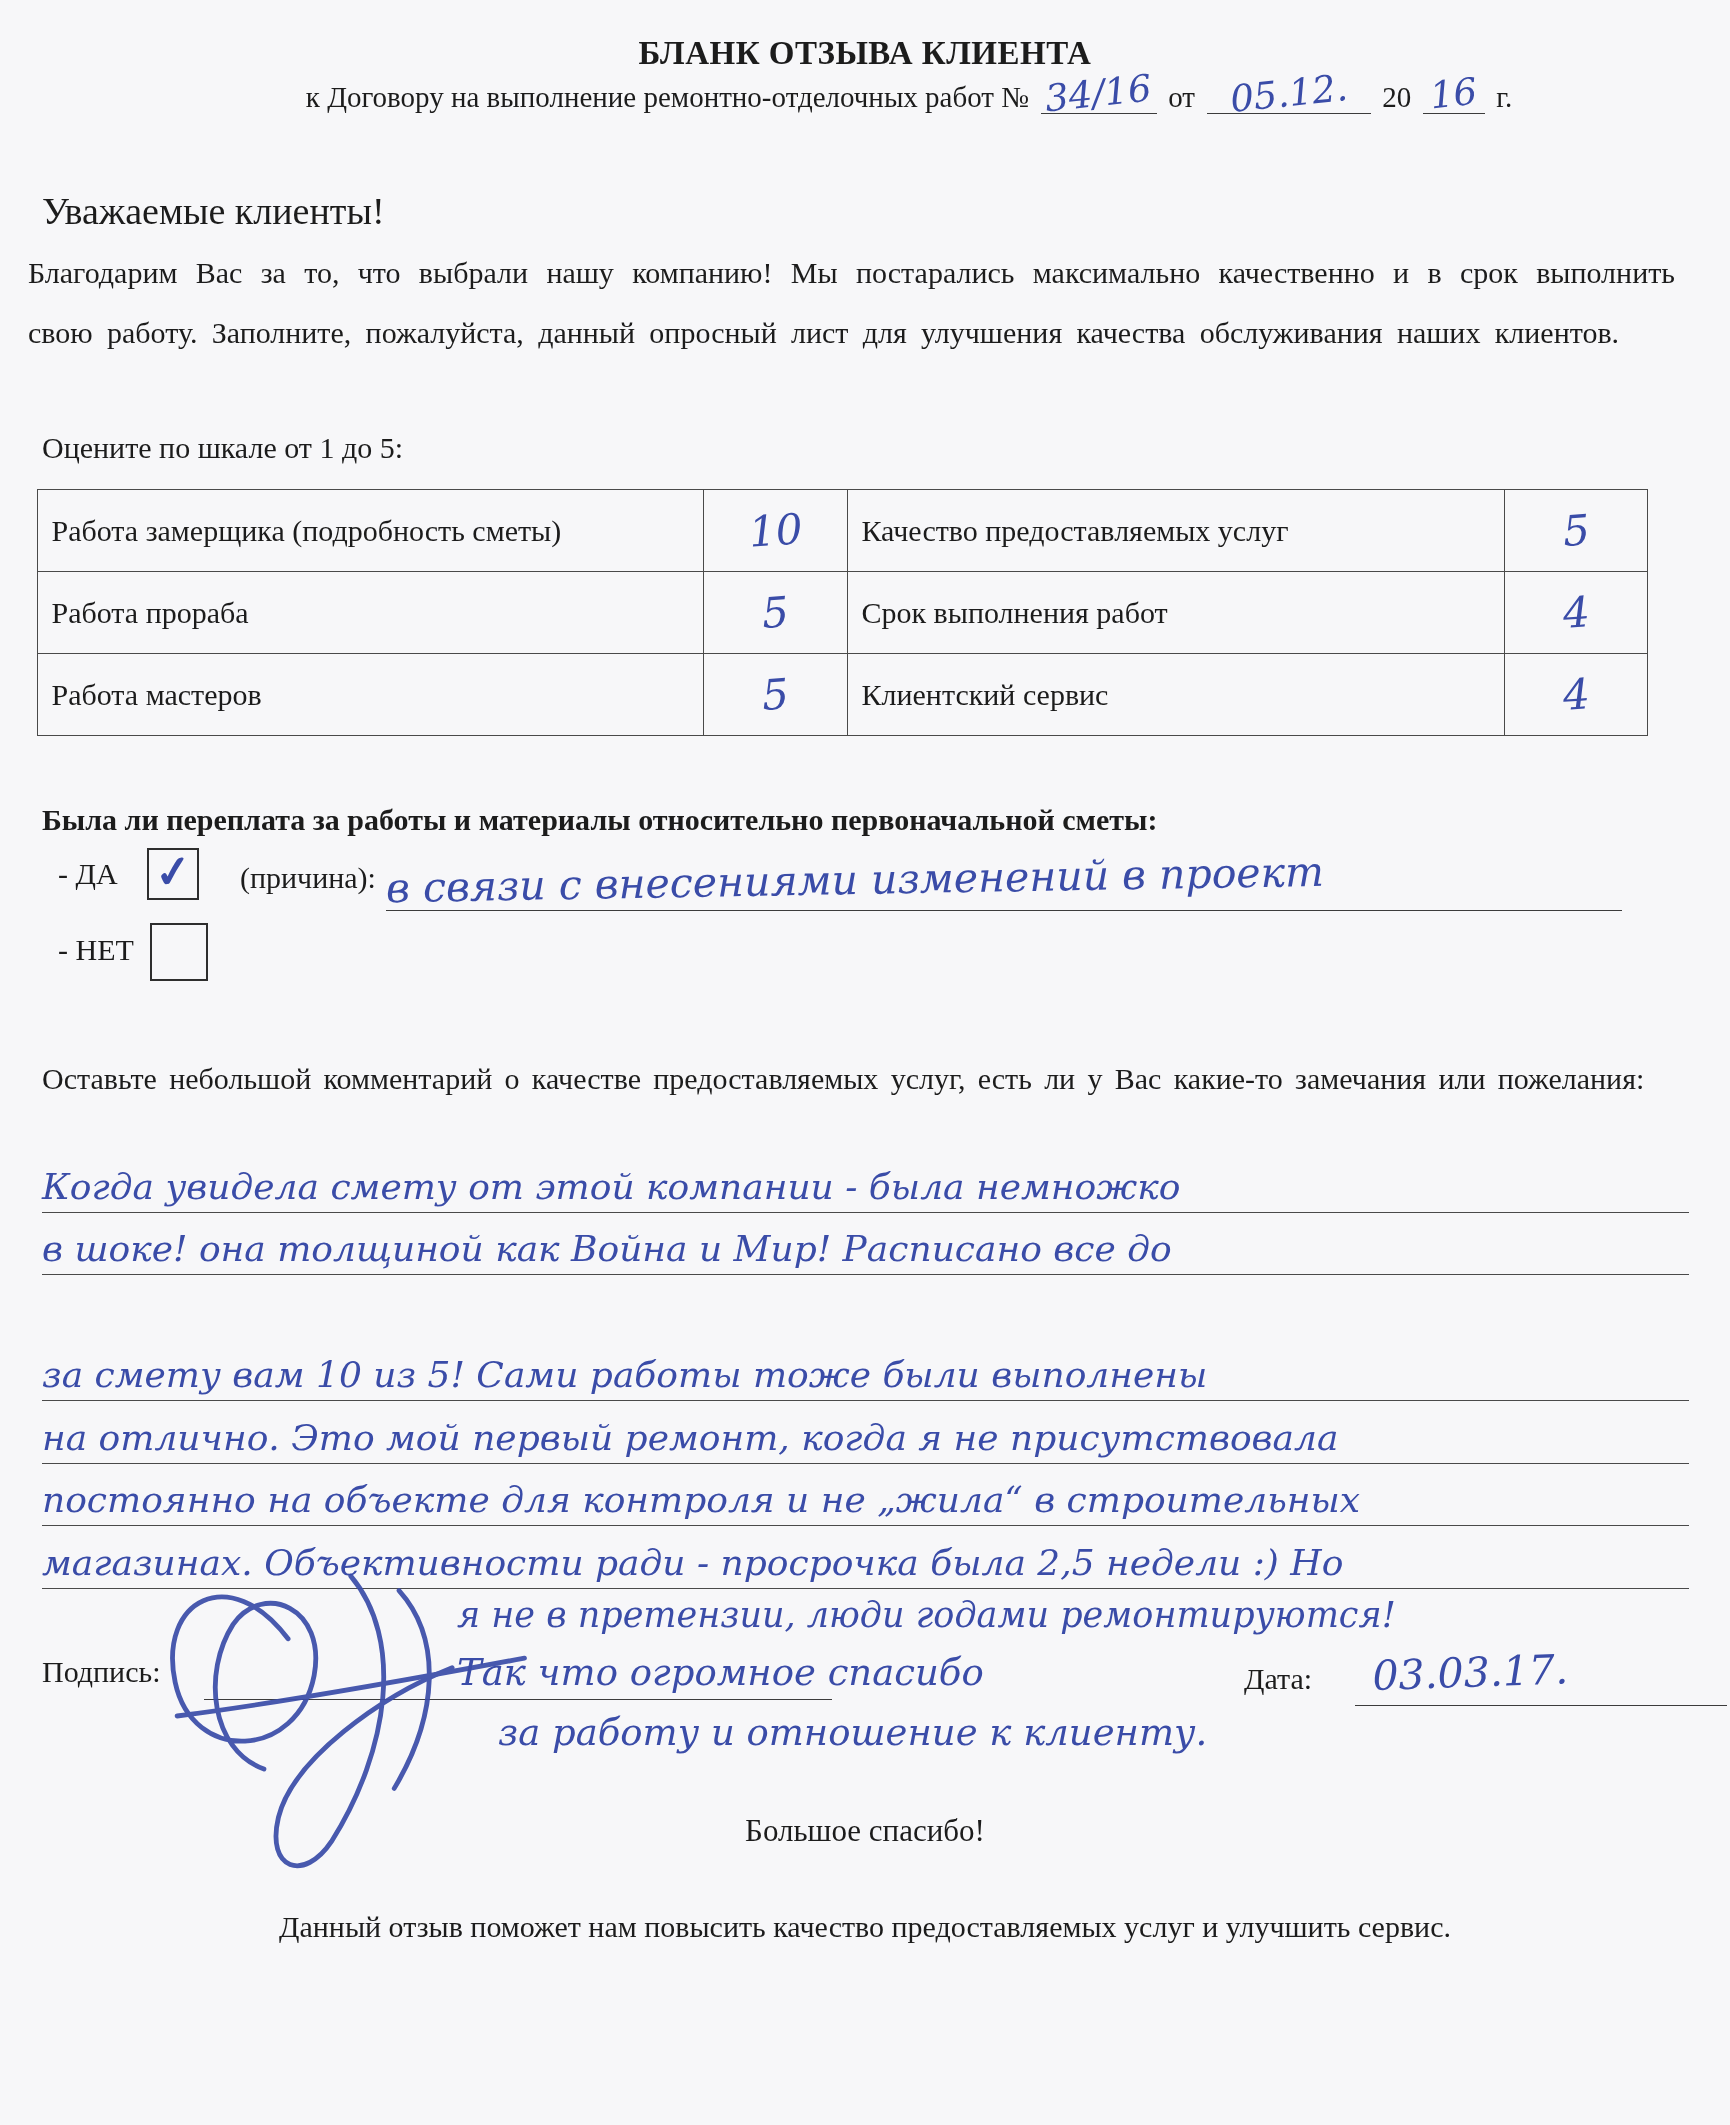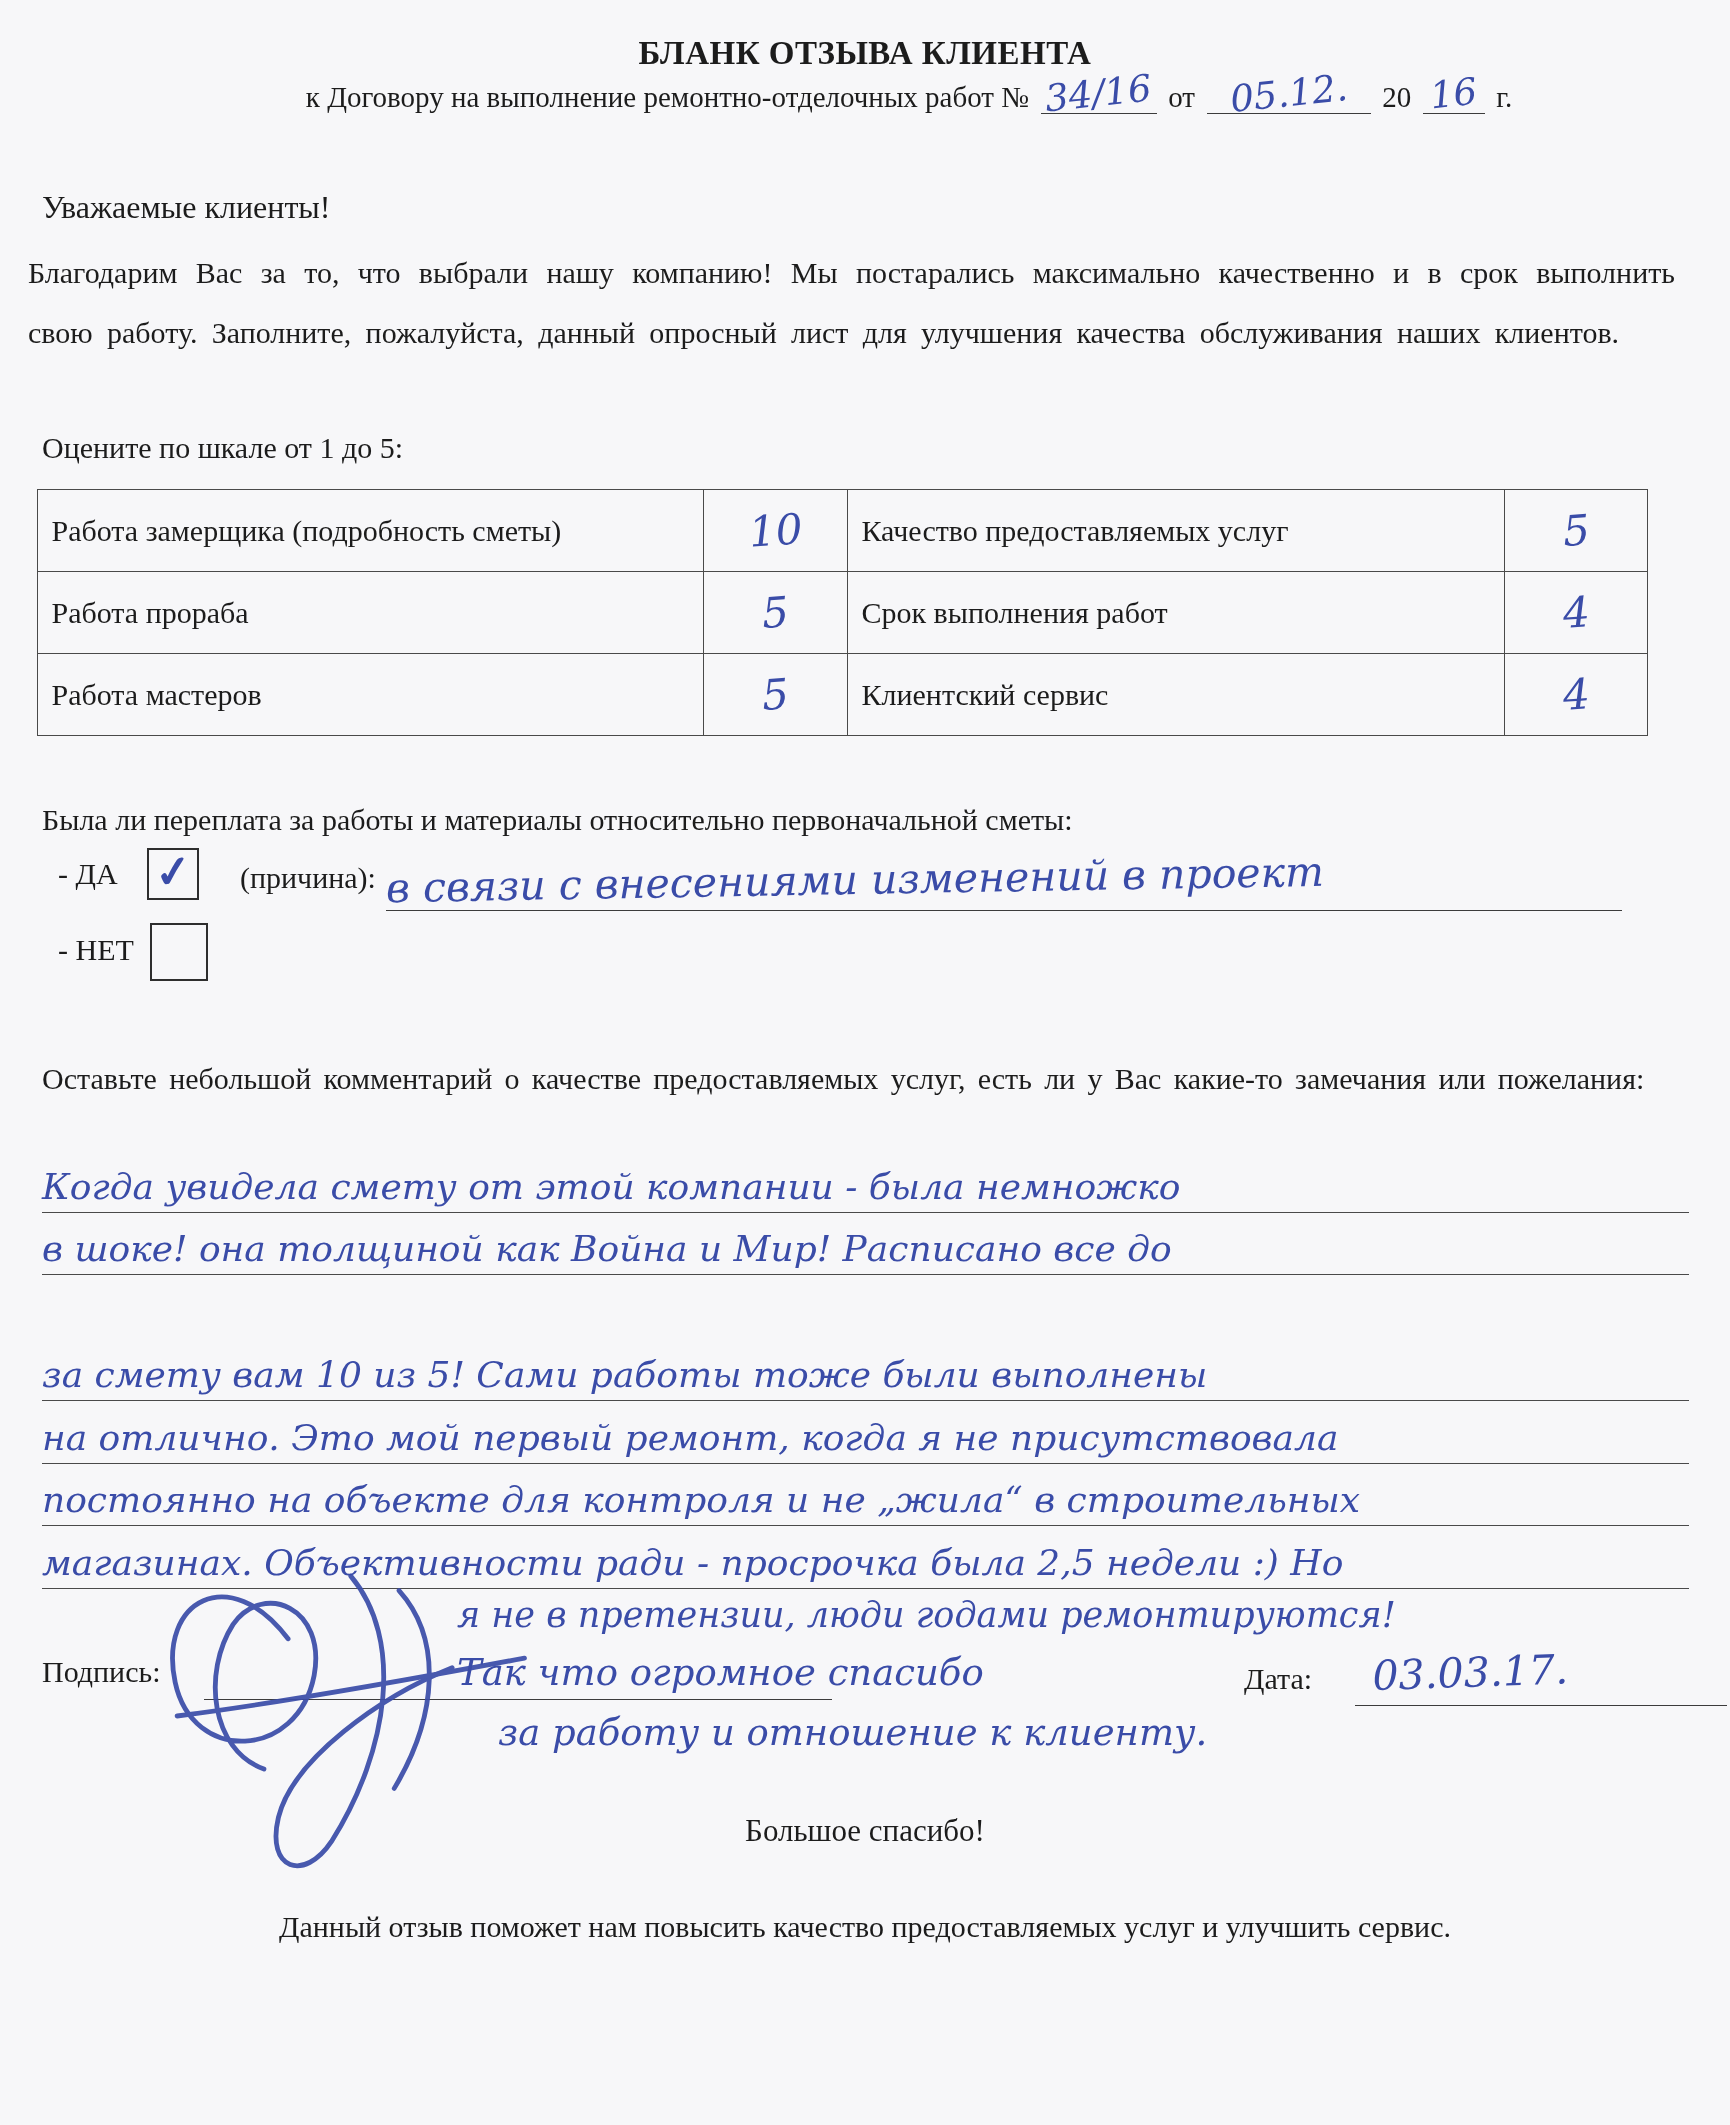--- a/index.html
+++ b/index.html
@@ -35,7 +35,7 @@
   .blank-date{min-width:164px;}
   .blank-year{min-width:62px;}
   .hw-head{font-size:37px;line-height:29px;display:inline-block;transform:rotate(-6deg);}
-  .greeting{top:189px;left:42px;font-size:32px;}
+  .greeting{top:189px;left:42px;font-size:38px;}
   .body-par{
     top:243px;left:28px;width:1647px;
     font-size:30px;line-height:60px;text-align:justify;word-spacing:6.8px;

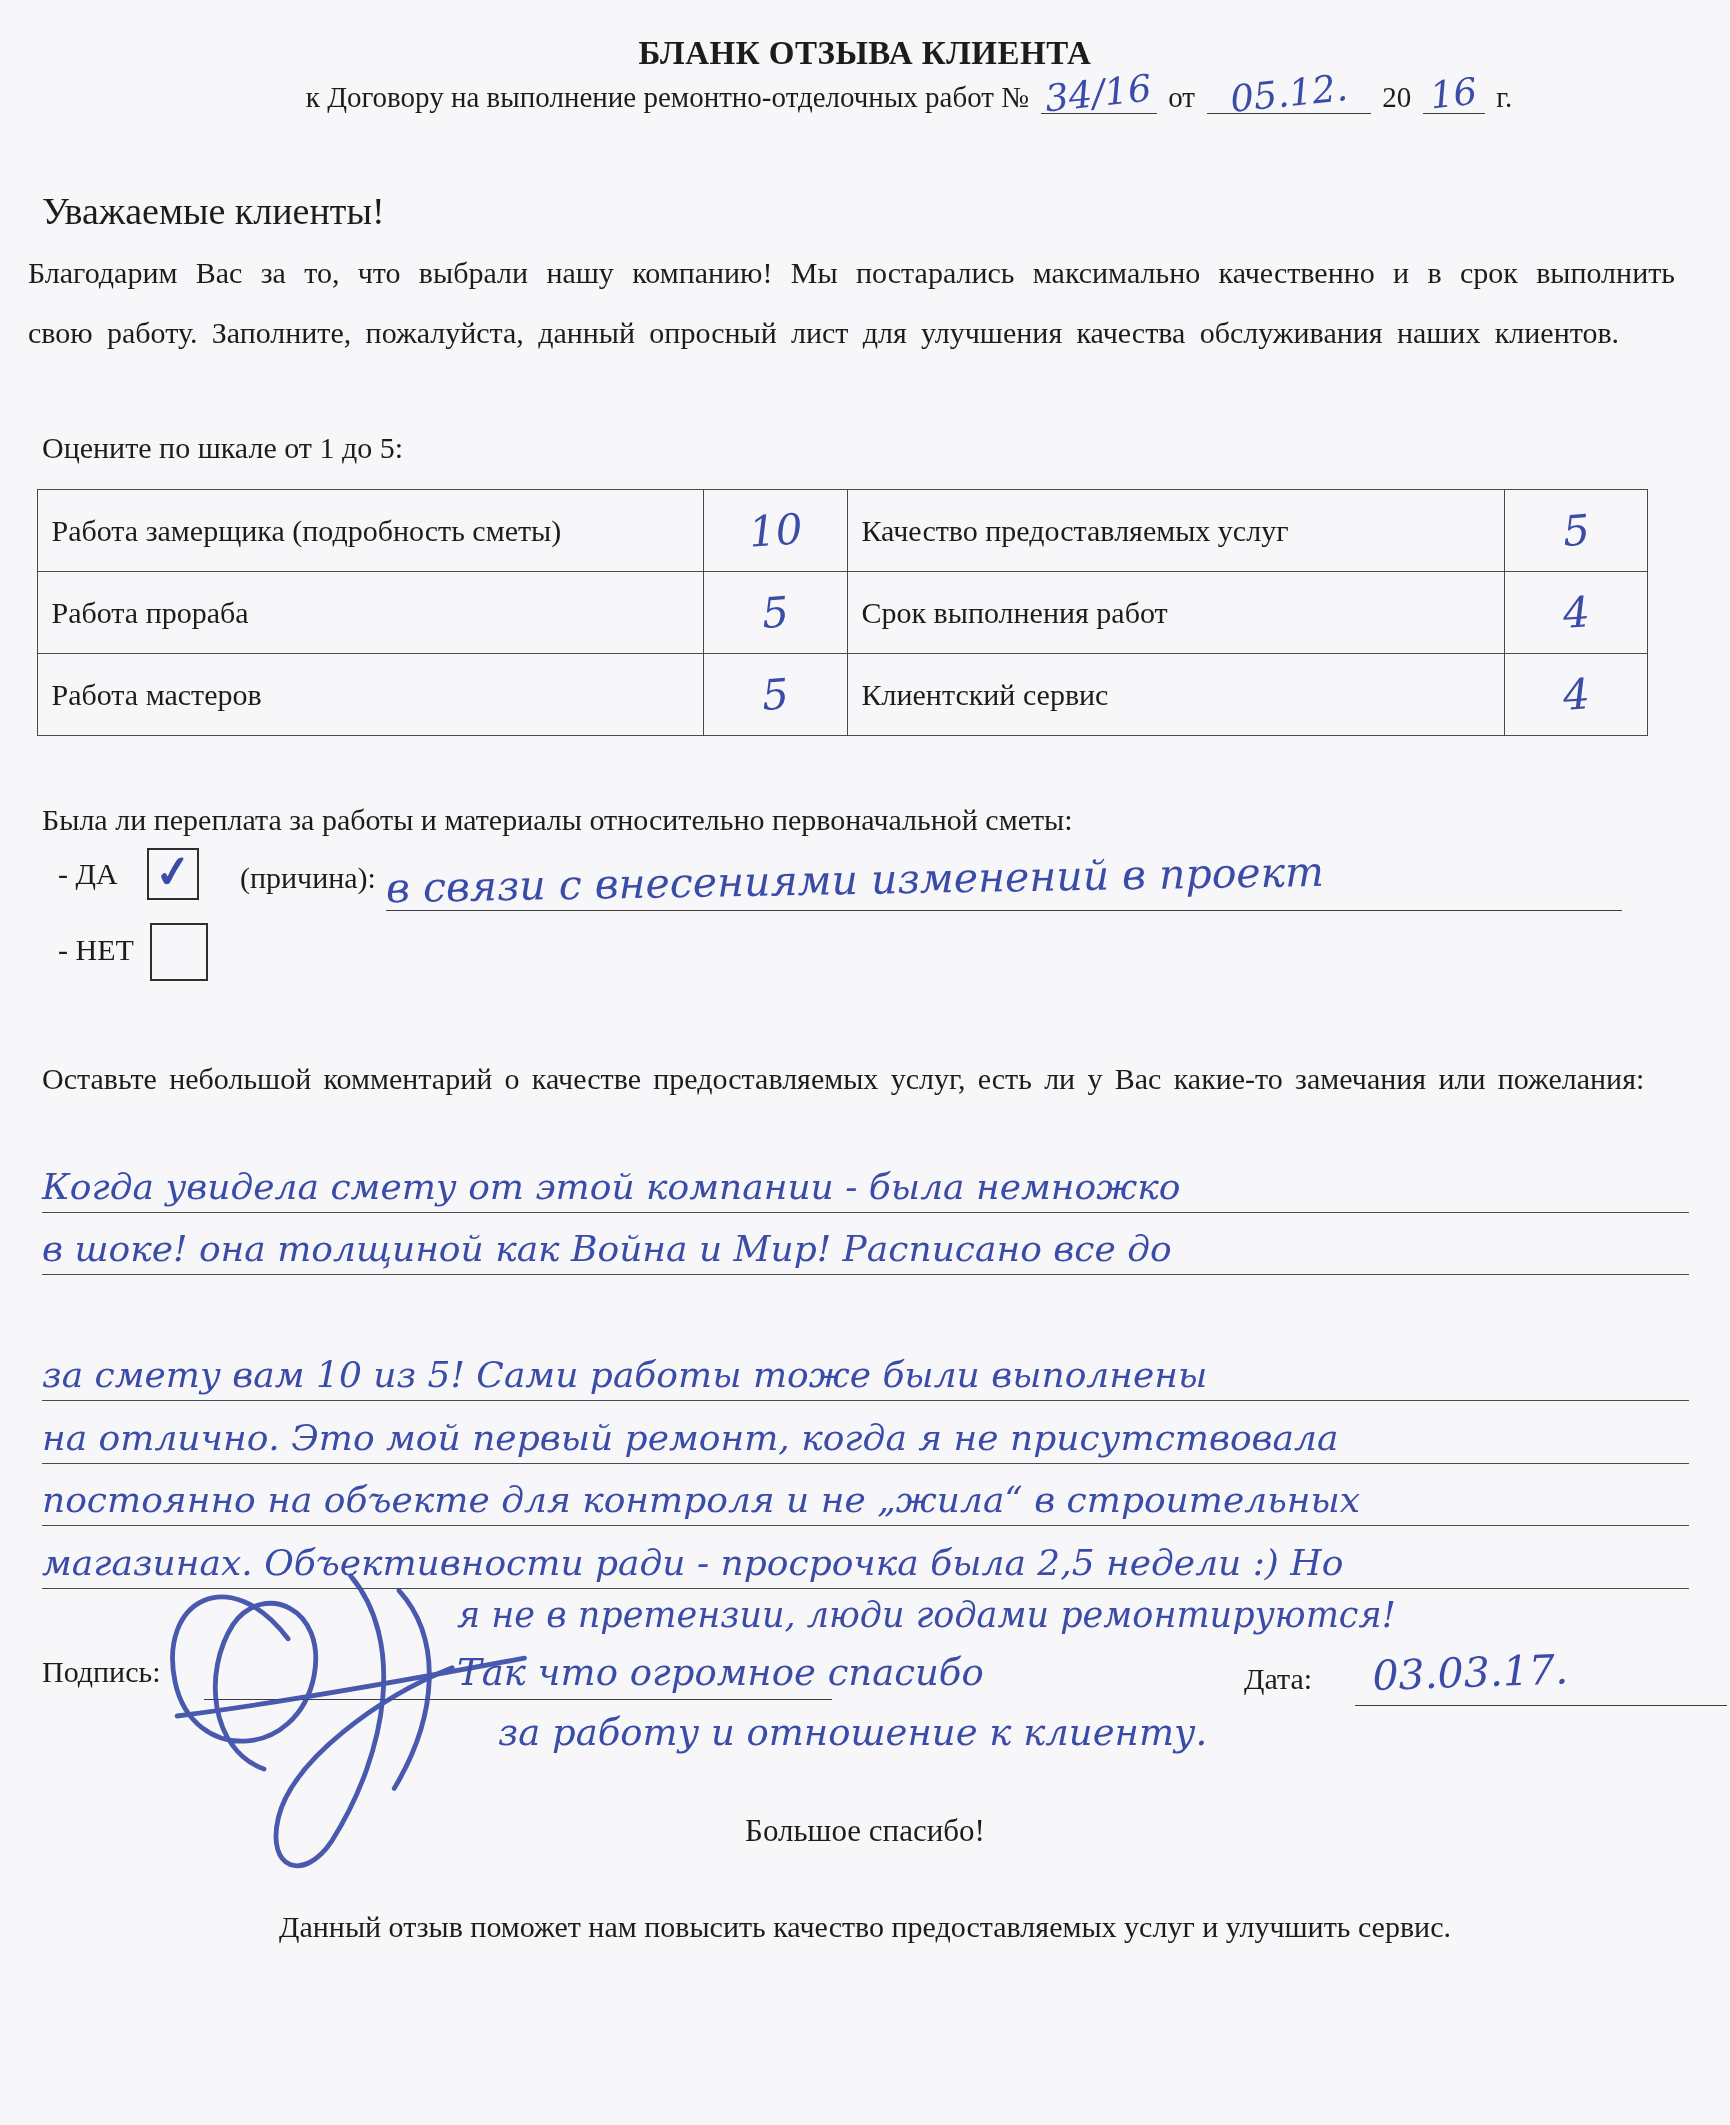--- a/index.html
+++ b/index.html
@@ -51,7 +51,7 @@
   }
   td.score{text-align:center;padding:0;}
   .score .hw{font-size:42px;display:inline-block;transform:rotate(-4deg);}
-  .question{top:803px;left:42px;font-size:30px;}
+  .question{top:803px;left:42px;font-size:30px;font-weight:bold;}
   .yesno-label{font-size:30px;margin-left:16px;}
   .checkbox{
     border:2.9px solid #2e2e2e;background:transparent;

